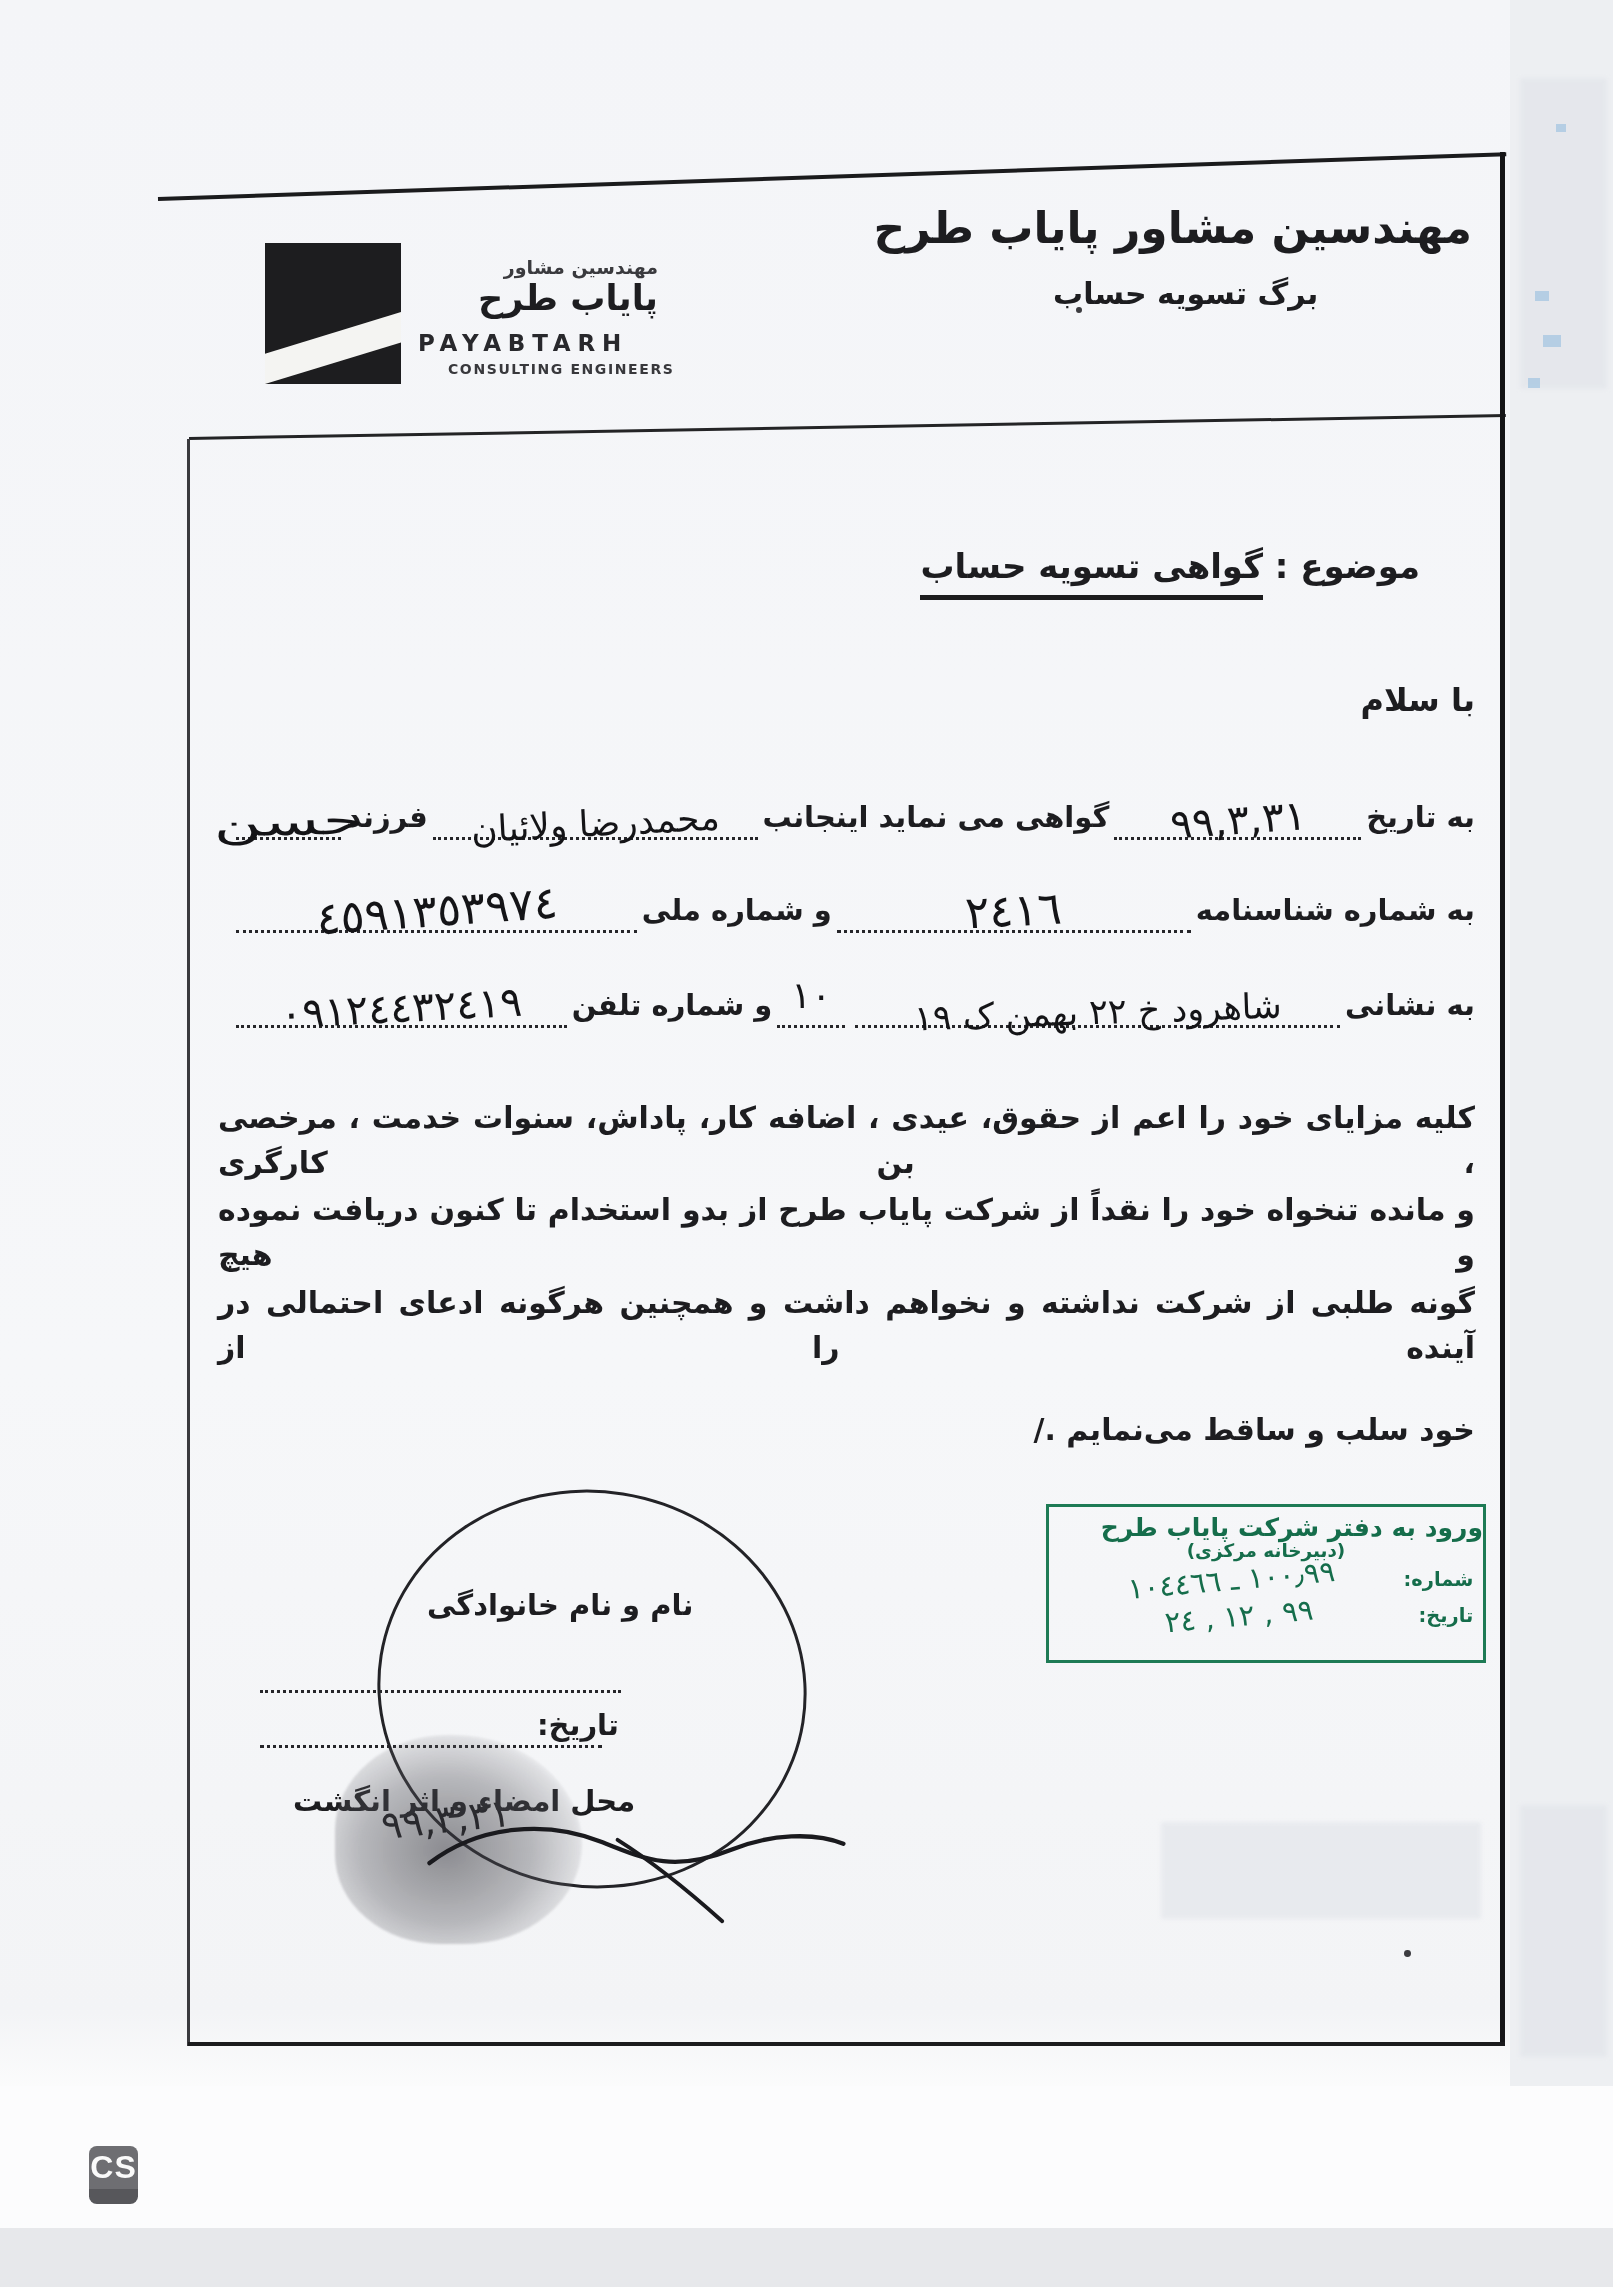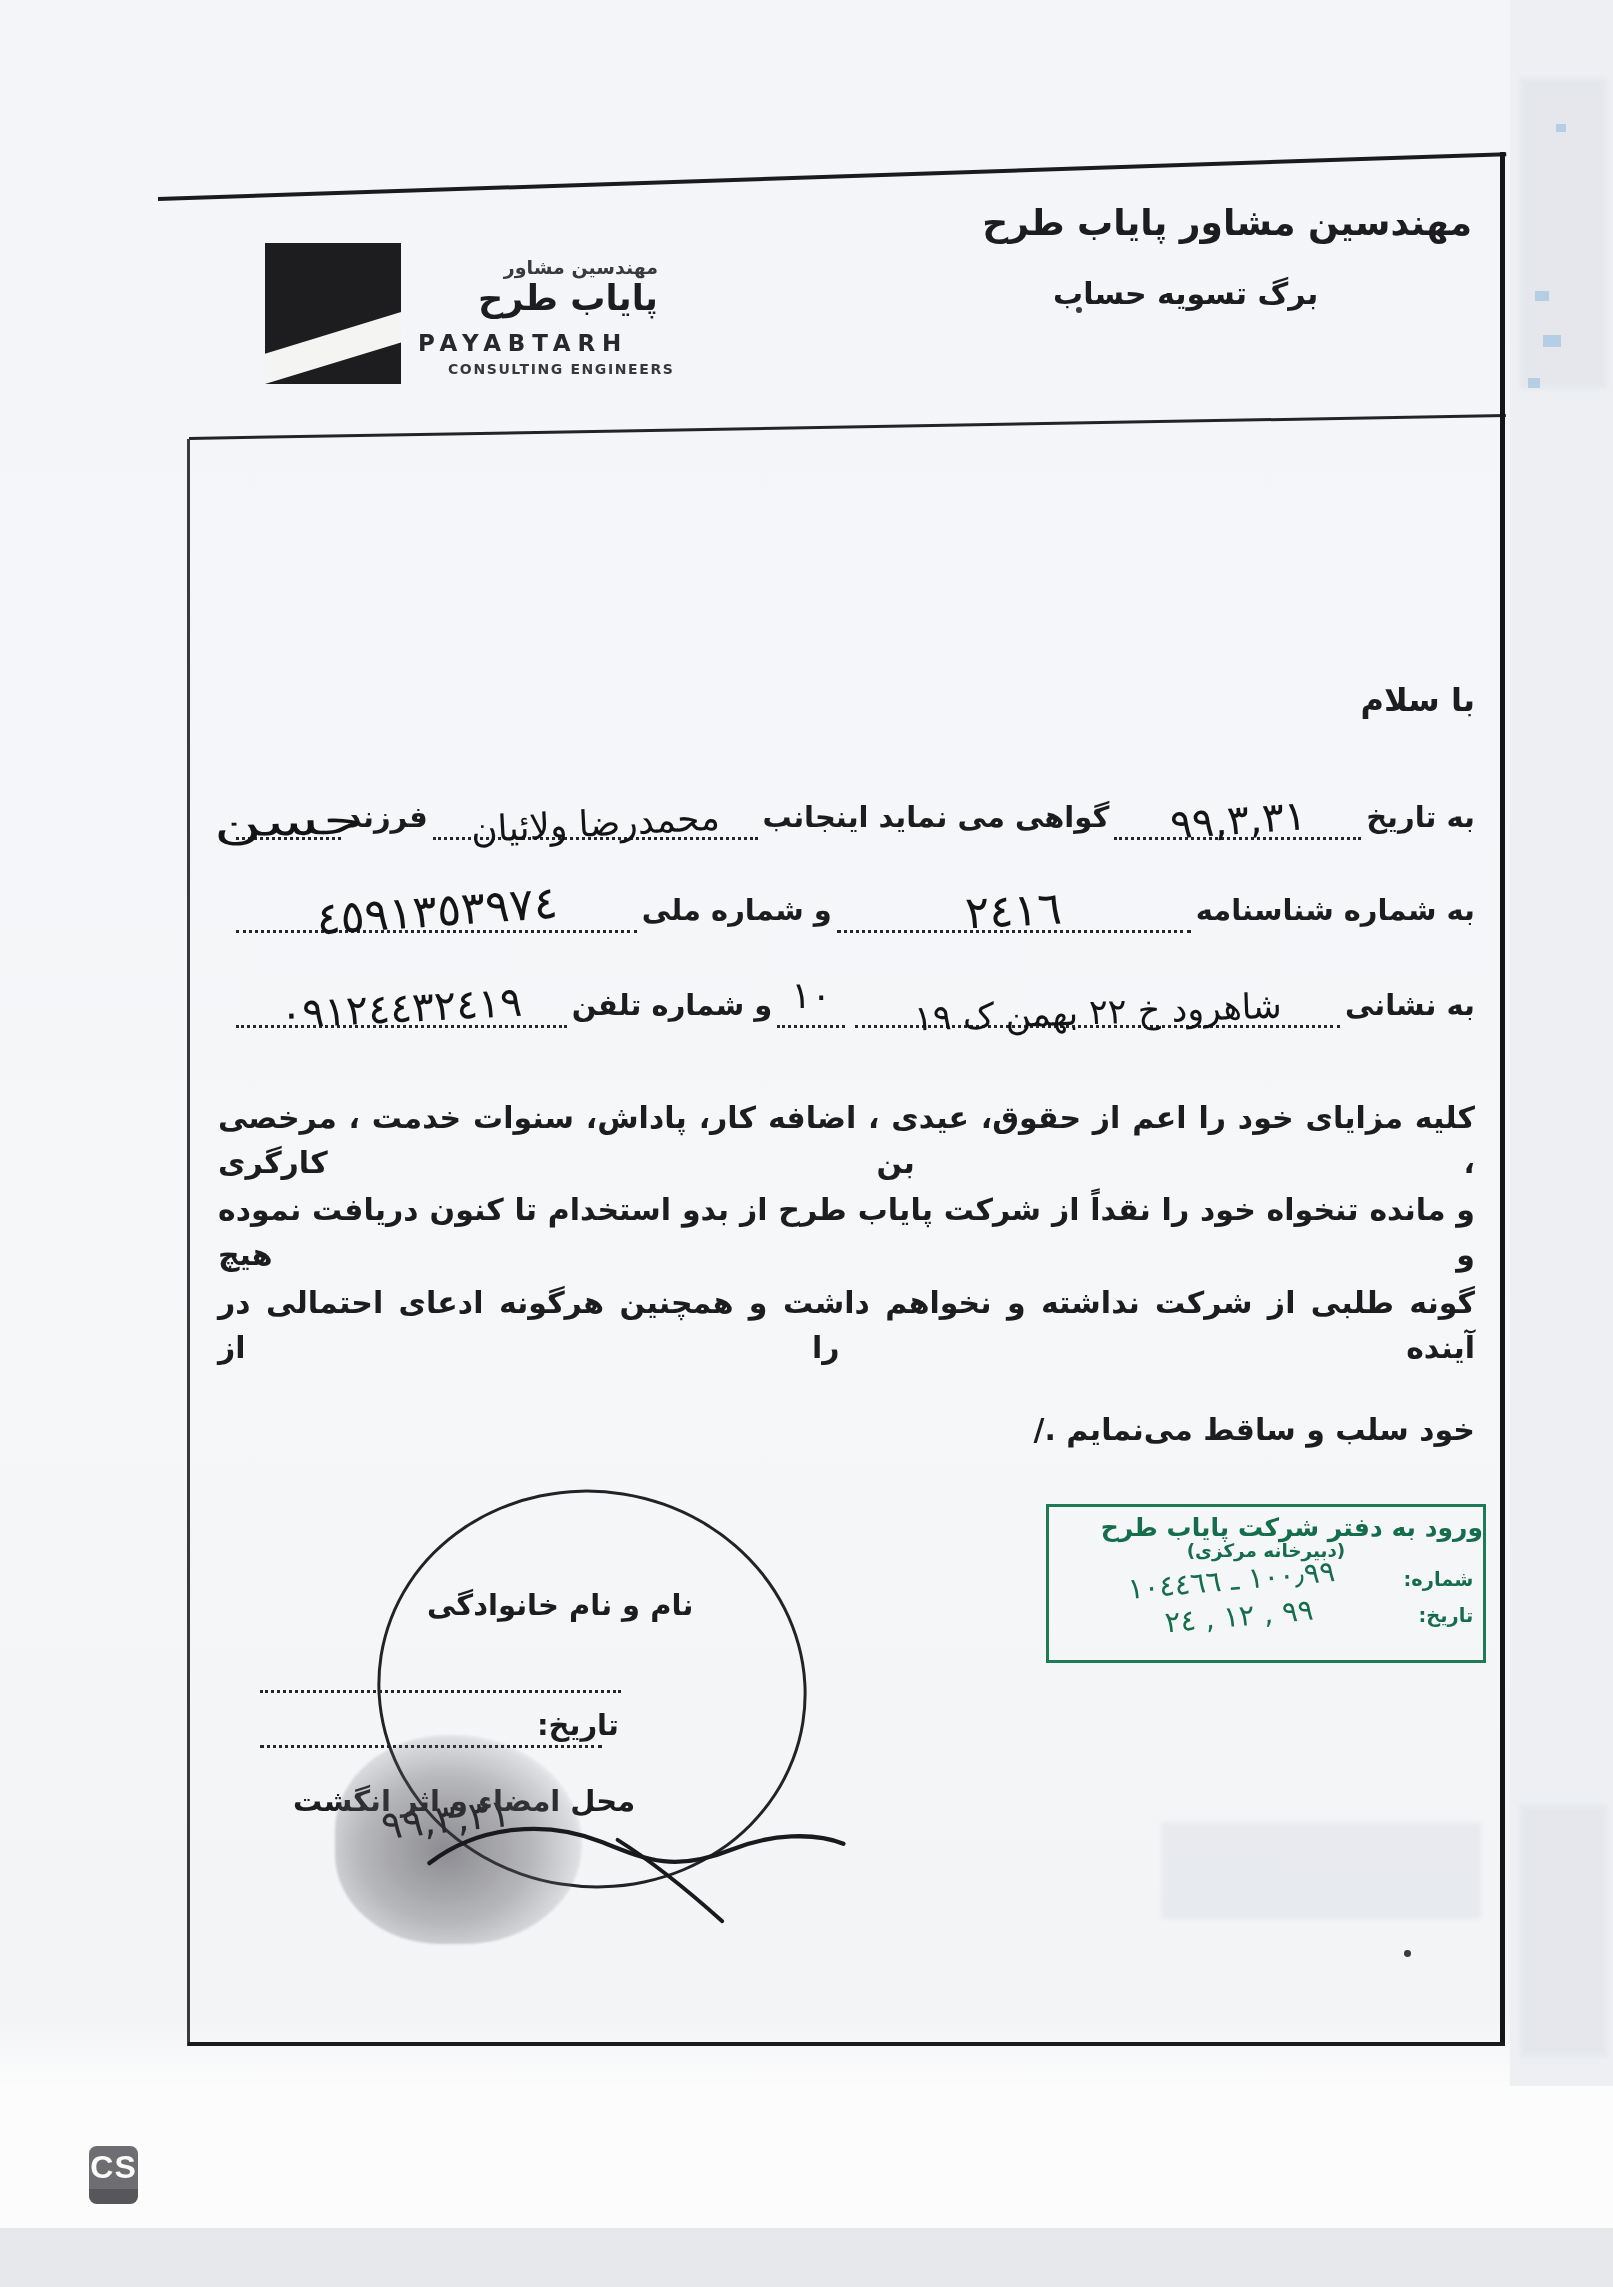--- a/index.html
+++ b/index.html
@@ -20,7 +20,7 @@
   .ghost{background:#dfe2e8;opacity:.55;filter:blur(1.9px);}
   .inkdot{width:6.8px;height:6.8px;border-radius:50%;background:#3c3c40;}
   
-  #company-name{left:1053px;top:202px;width:419px;text-align:center;font-size:36px;font-weight:700;white-space:nowrap;}
+  #company-name{left:1053px;top:202px;width:419px;text-align:center;font-size:44px;font-weight:700;white-space:nowrap;}
   #form-title{left:1053px;top:276px;width:419px;text-align:left;font-size:30px;font-weight:700;white-space:nowrap;}
   #logo-square{left:265px;top:243px;width:136px;height:141px;background:#1d1d1f;overflow:hidden;}
   #logo-stripe{left:-24px;top:89px;width:194px;height:29px;background:#f4f4f2;transform:rotate(-17deg);}

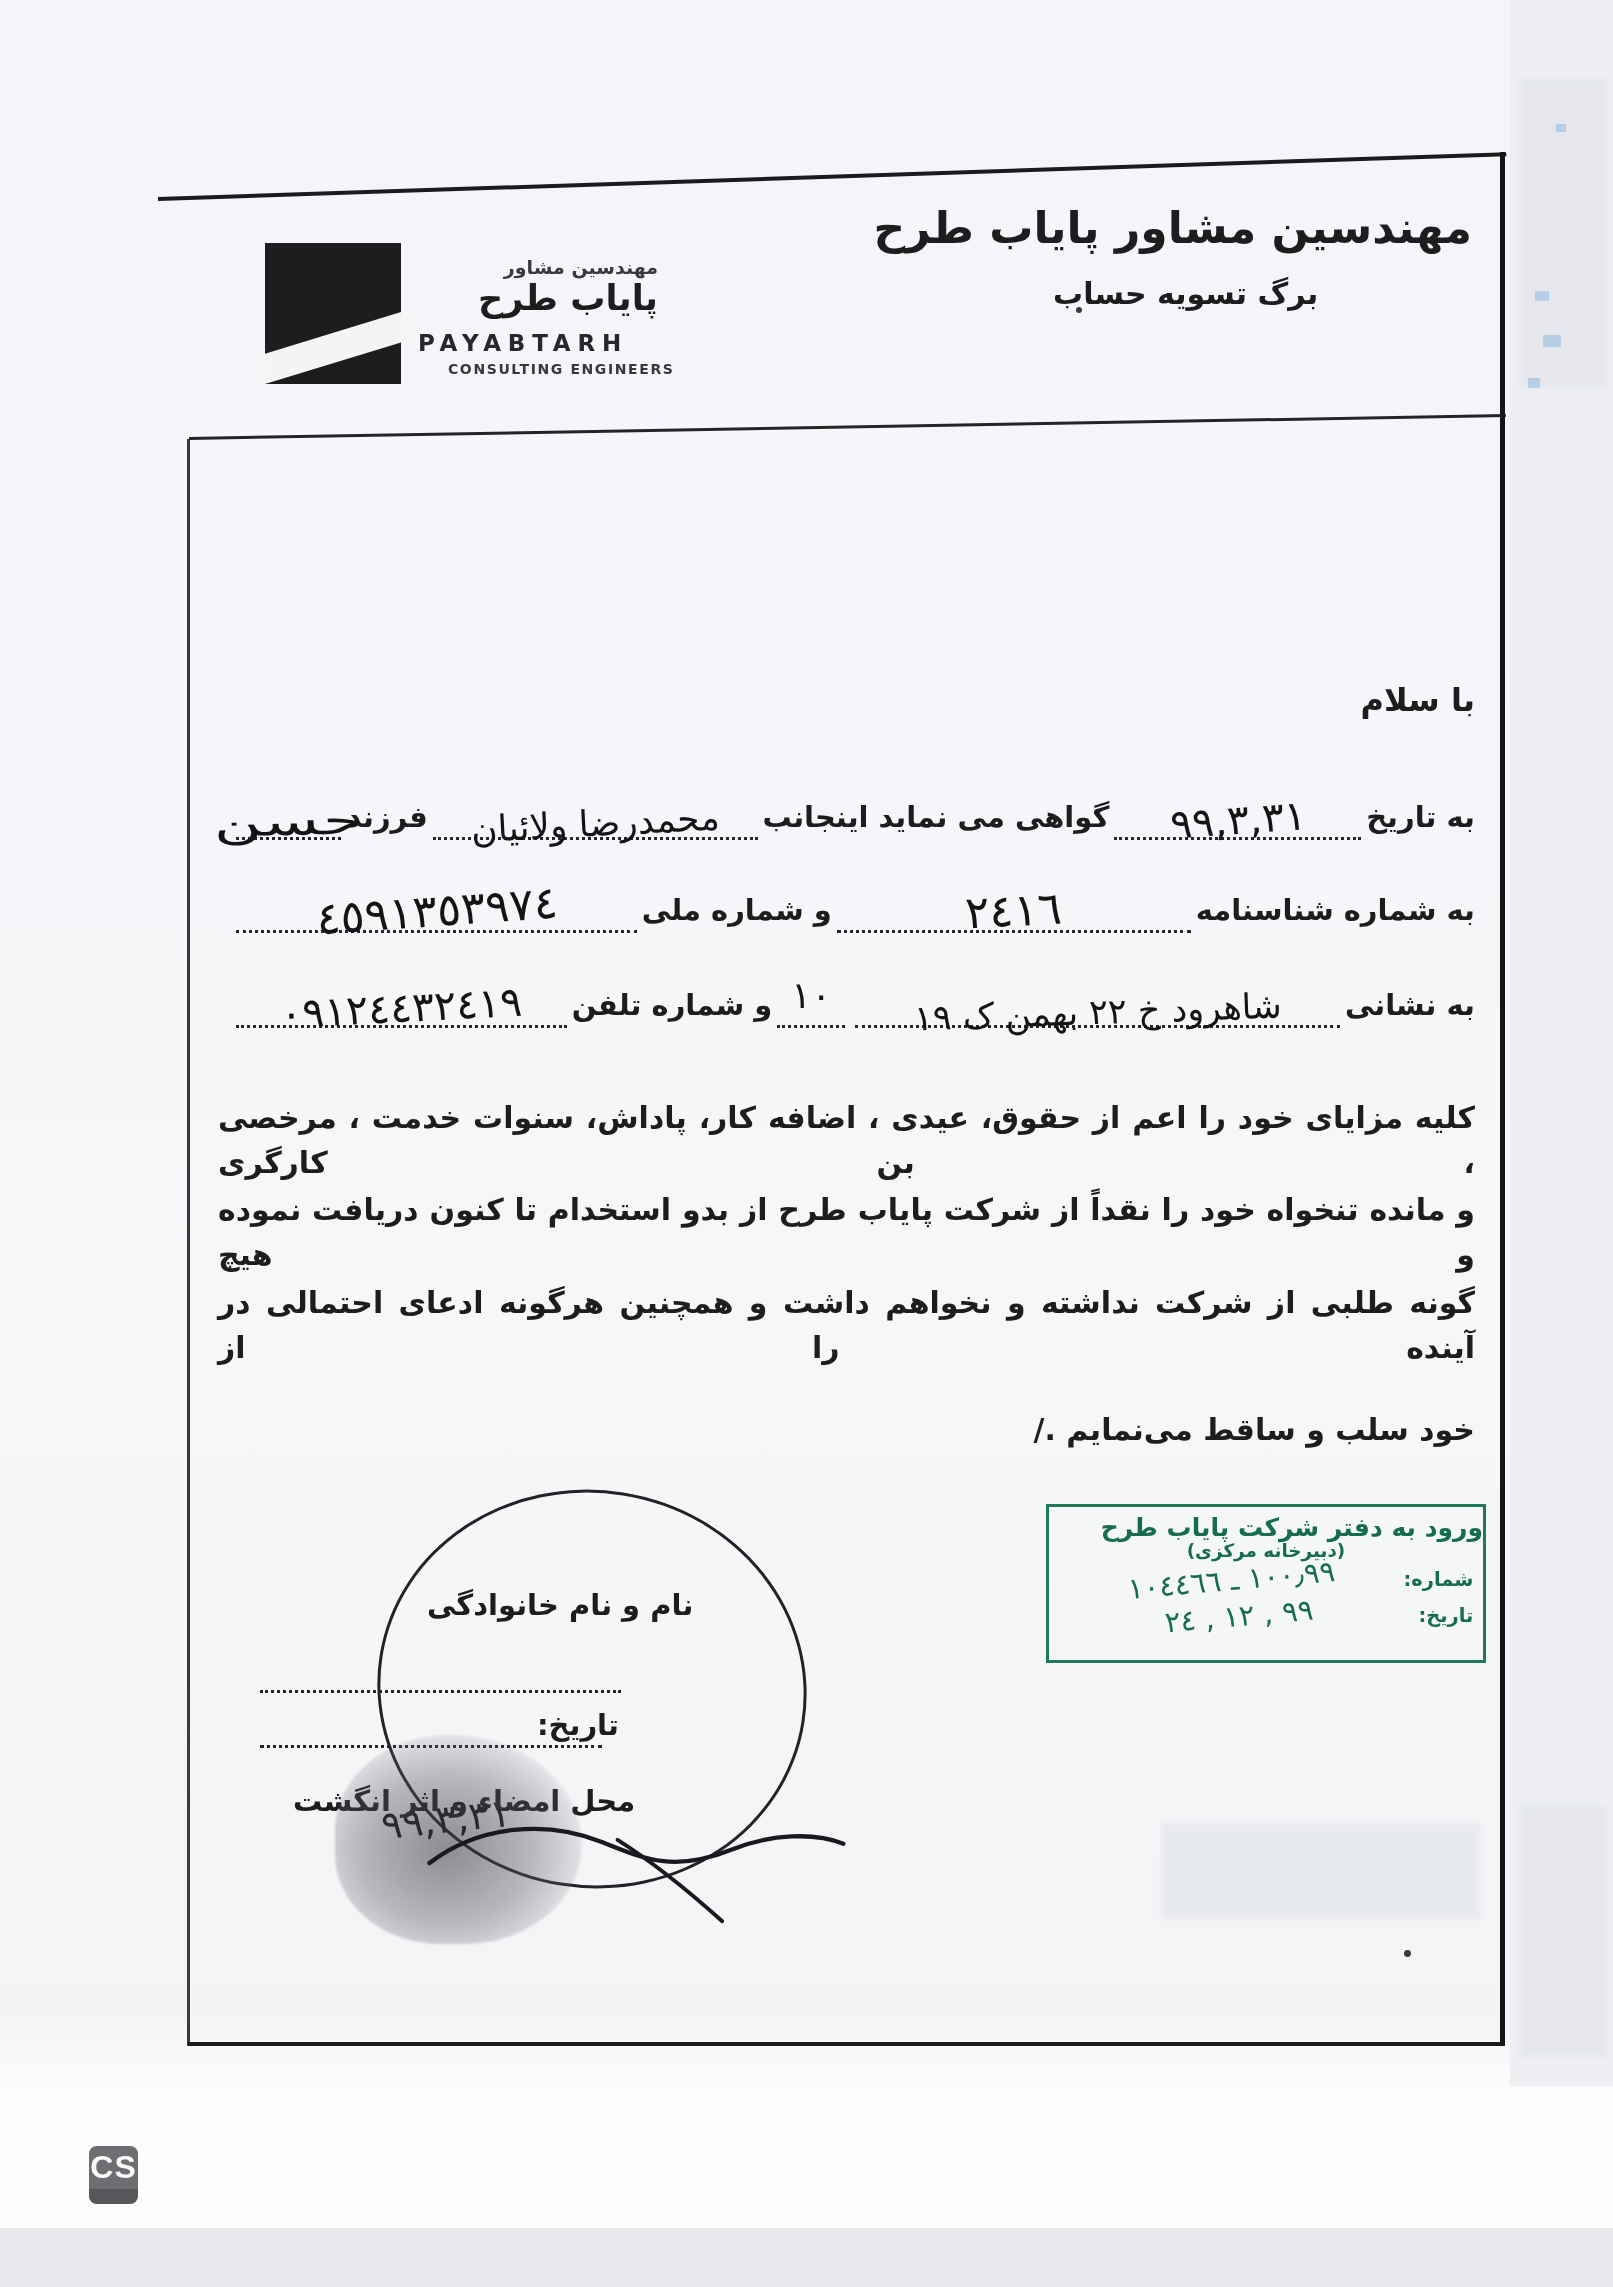--- a/index.html
+++ b/index.html
@@ -108,6 +108,10 @@
   <div class="abs" id="logo-en">PAYABTARH</div>
   <div class="abs" id="logo-en-sub">CONSULTING ENGINEERS</div>
 
+  <div class="abs" id="subject">
+    <span>موضوع :</span>
+    <span class="ul">گواهی تسویه حساب</span>
+  </div>
 
   <div class="abs" id="salutation" dir="rtl">با سلام</div>
 

